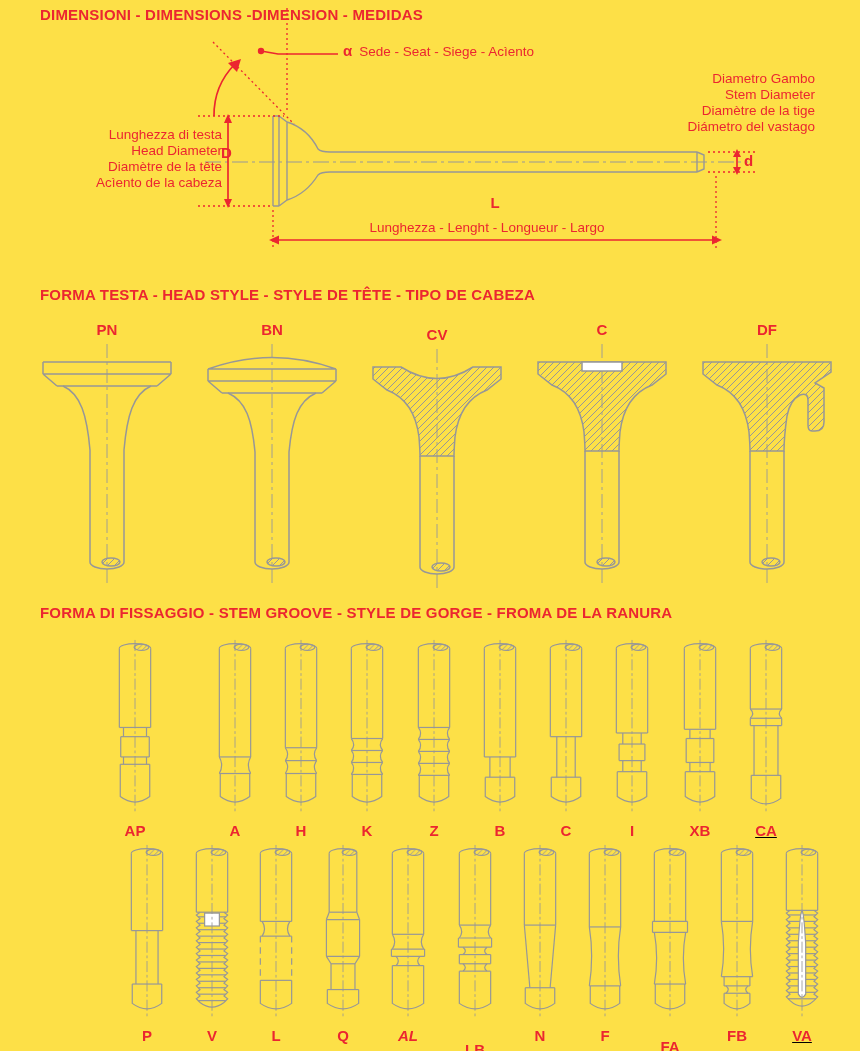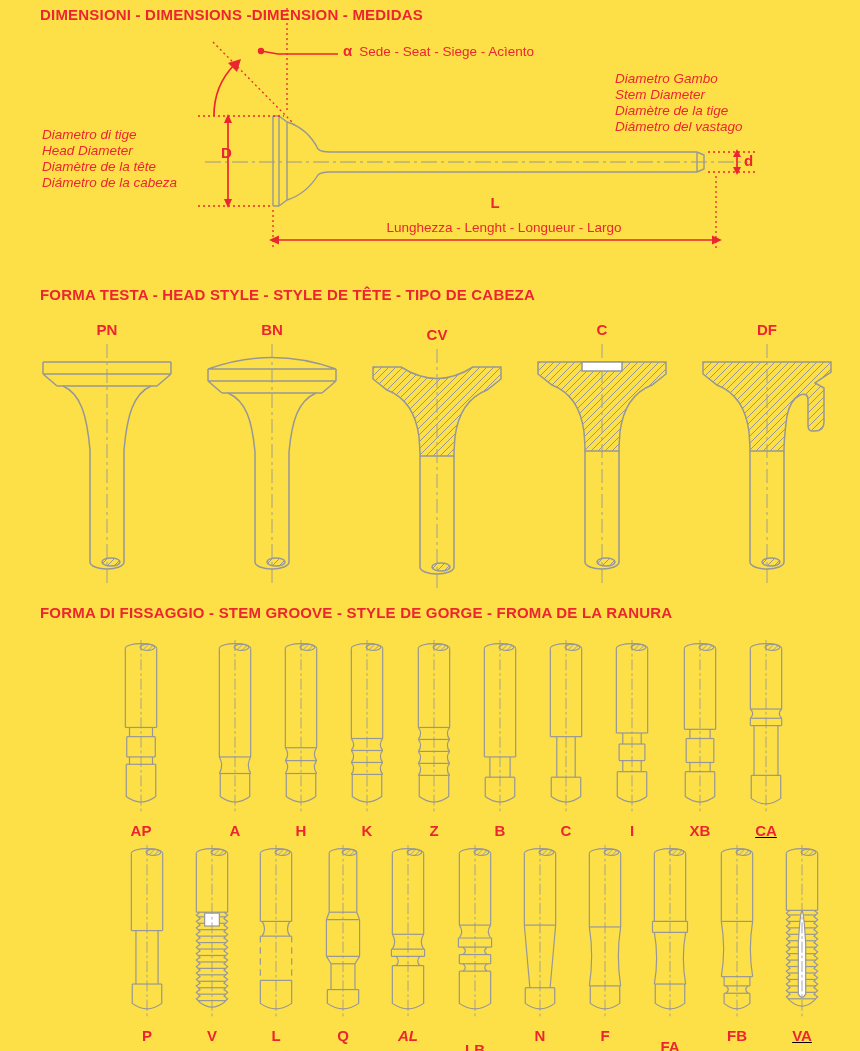--- a/index.html
+++ b/index.html
@@ -9,7 +9,7 @@
   .title{position:absolute;left:40px;margin:0;font-size:15px;font-weight:700;letter-spacing:.2px;color:var(--accent);white-space:nowrap;}
   .dimsvg{position:absolute;left:0;top:0;}
   .ann{position:absolute;color:var(--accent);font-size:13.5px;line-height:16px;white-space:nowrap;}
-  .ann.right{font-style:italic;}
+  .ann.right{text-align:right;}
   .ann.center{text-align:center;white-space:normal;}
   .sym{position:absolute;color:var(--accent);font-size:15px;font-weight:700;}
   .sym.center{text-align:center;}

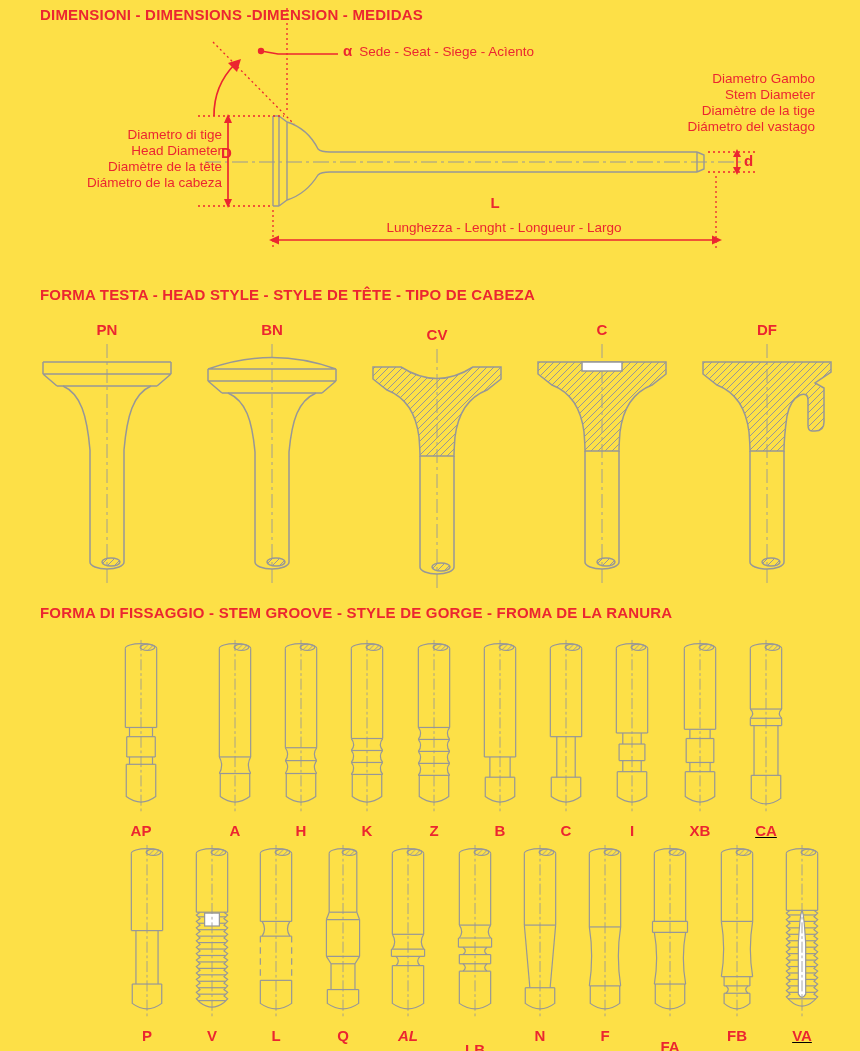--- a/index.html
+++ b/index.html
@@ -86,7 +86,7 @@
     </div>
 
     <div class="ann right" style="left:42px;top:127px;width:180px">
-      <div>Diametro di tige</div>
+      <div>Lunghezza di testa</div>
       <div>Head Diameter</div>
       <div>Diamètre de la tête</div>
       <div>Diámetro de la cabeza</div>

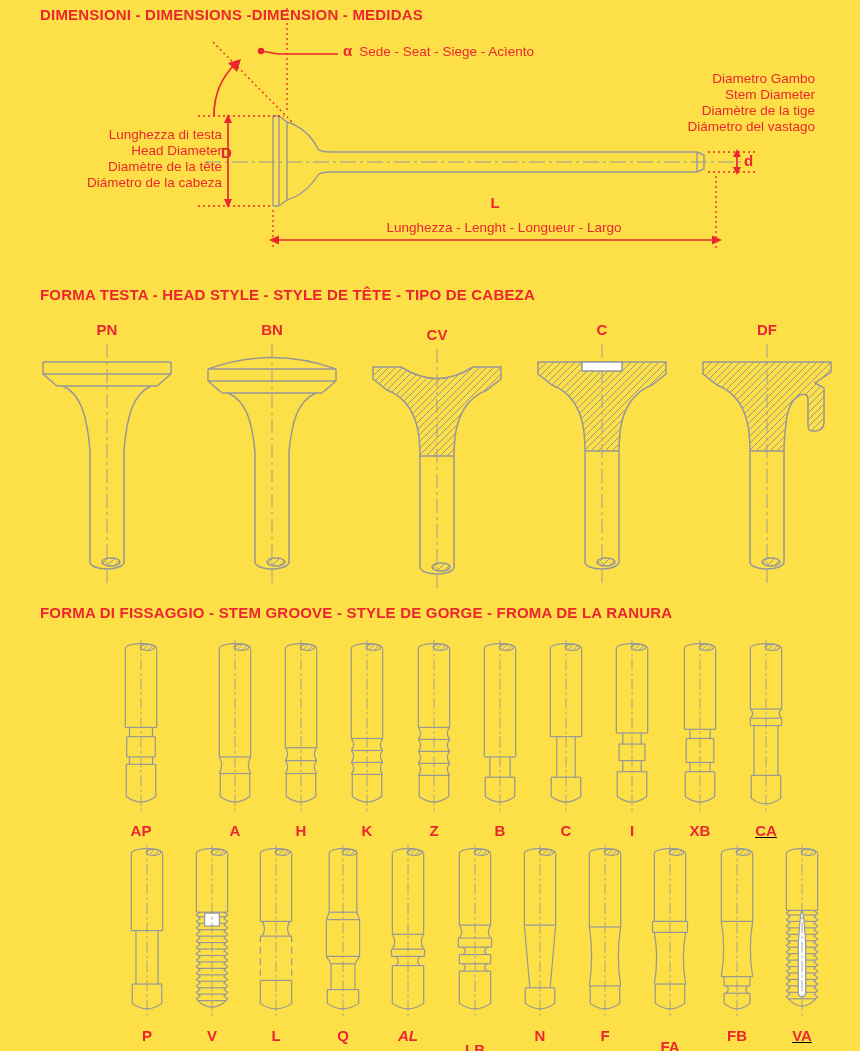--- a/index.html
+++ b/index.html
@@ -89,7 +89,7 @@
       <div>Lunghezza di testa</div>
       <div>Head Diameter</div>
       <div>Diamètre de la tête</div>
-      <div>Diámetro de la cabeza</div>
+      <div>Acìento de la cabeza</div>
     </div>
 
     <div class="sym" style="left:221px;top:144px">D</div>

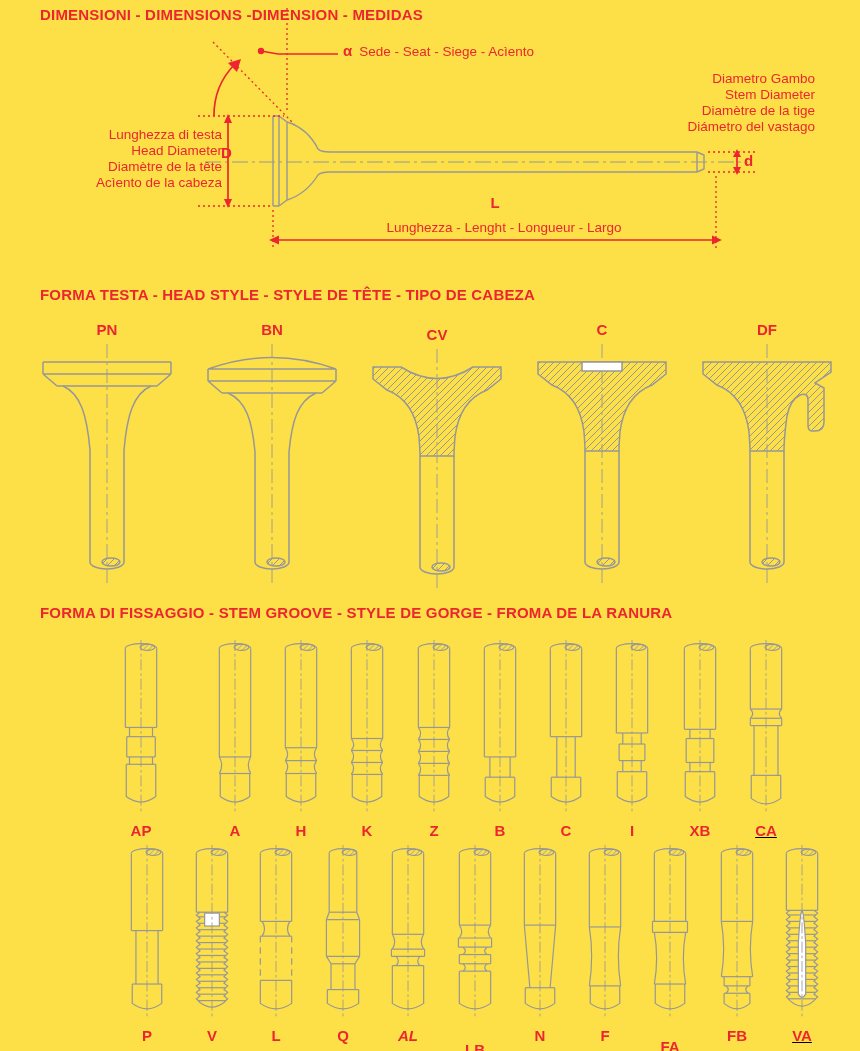--- a/index.html
+++ b/index.html
@@ -95,7 +95,7 @@
     <div class="sym" style="left:221px;top:144px">D</div>
     <div class="sym" style="left:744px;top:152px">d</div>
     <div class="sym center" style="left:455px;top:194px;width:80px">L</div>
-    <div class="ann center" style="left:304px;top:220px;width:400px">Lunghezza - Lenght - Longueur - Largo</div>
+    <div class="ann center" style="left:287px;top:220px;width:400px">Lunghezza - Lenght - Longueur - Largo</div>
   </section>
 
   <section>

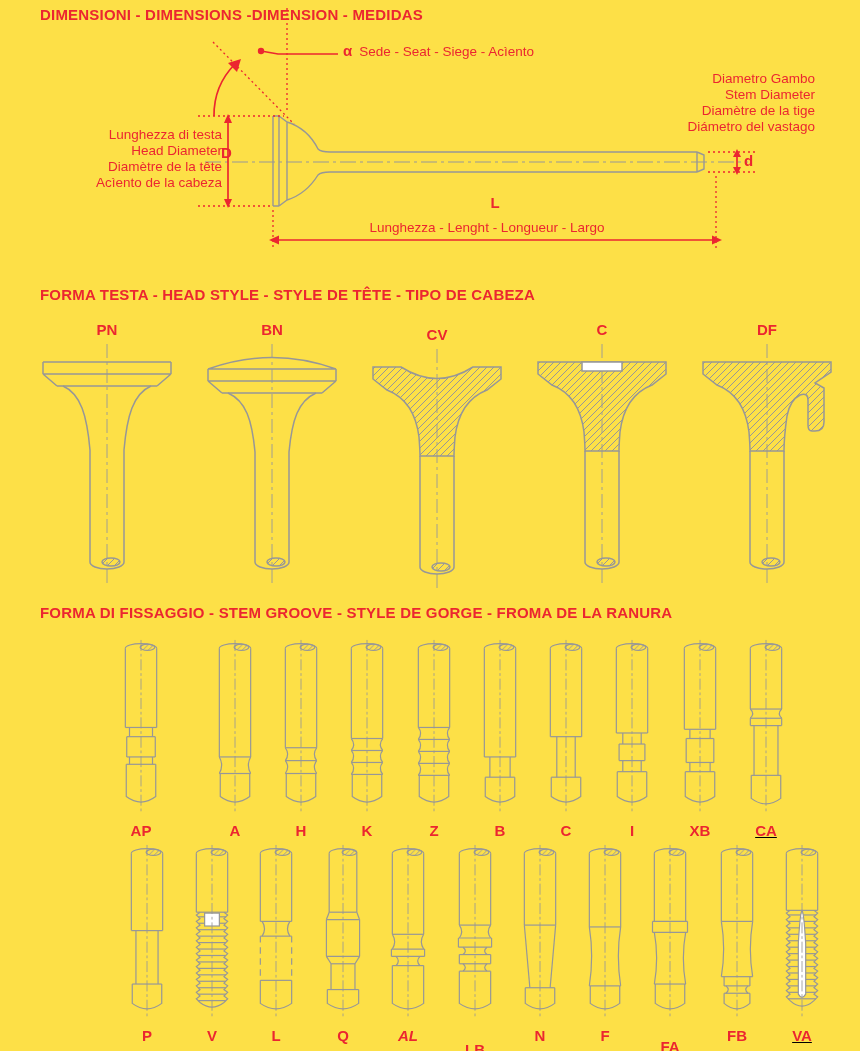--- a/index.html
+++ b/index.html
@@ -177,7 +177,7 @@
   <section>
     <h2 class="title" style="top:604px">FORMA DI FISSAGGIO - STEM GROOVE - STYLE DE GORGE - FROMA DE LA RANURA</h2>
     <div id="groove-row1">
-        <div class="figcol" style="left: 106px; top: 637px; width: 70px;"><svg viewBox="0 0 76 195" width="70" height="180">
+        <div class="figcol" style="left: 100px; top: 637px; width: 70px;"><svg viewBox="0 0 76 195" width="70" height="180">
     <defs>
               <pattern id="gpr1-0" width="6" height="6" patternUnits="userSpaceOnUse">
                 <path d="M0,6 L6,0" stroke="#979797" stroke-width="1"></path>

